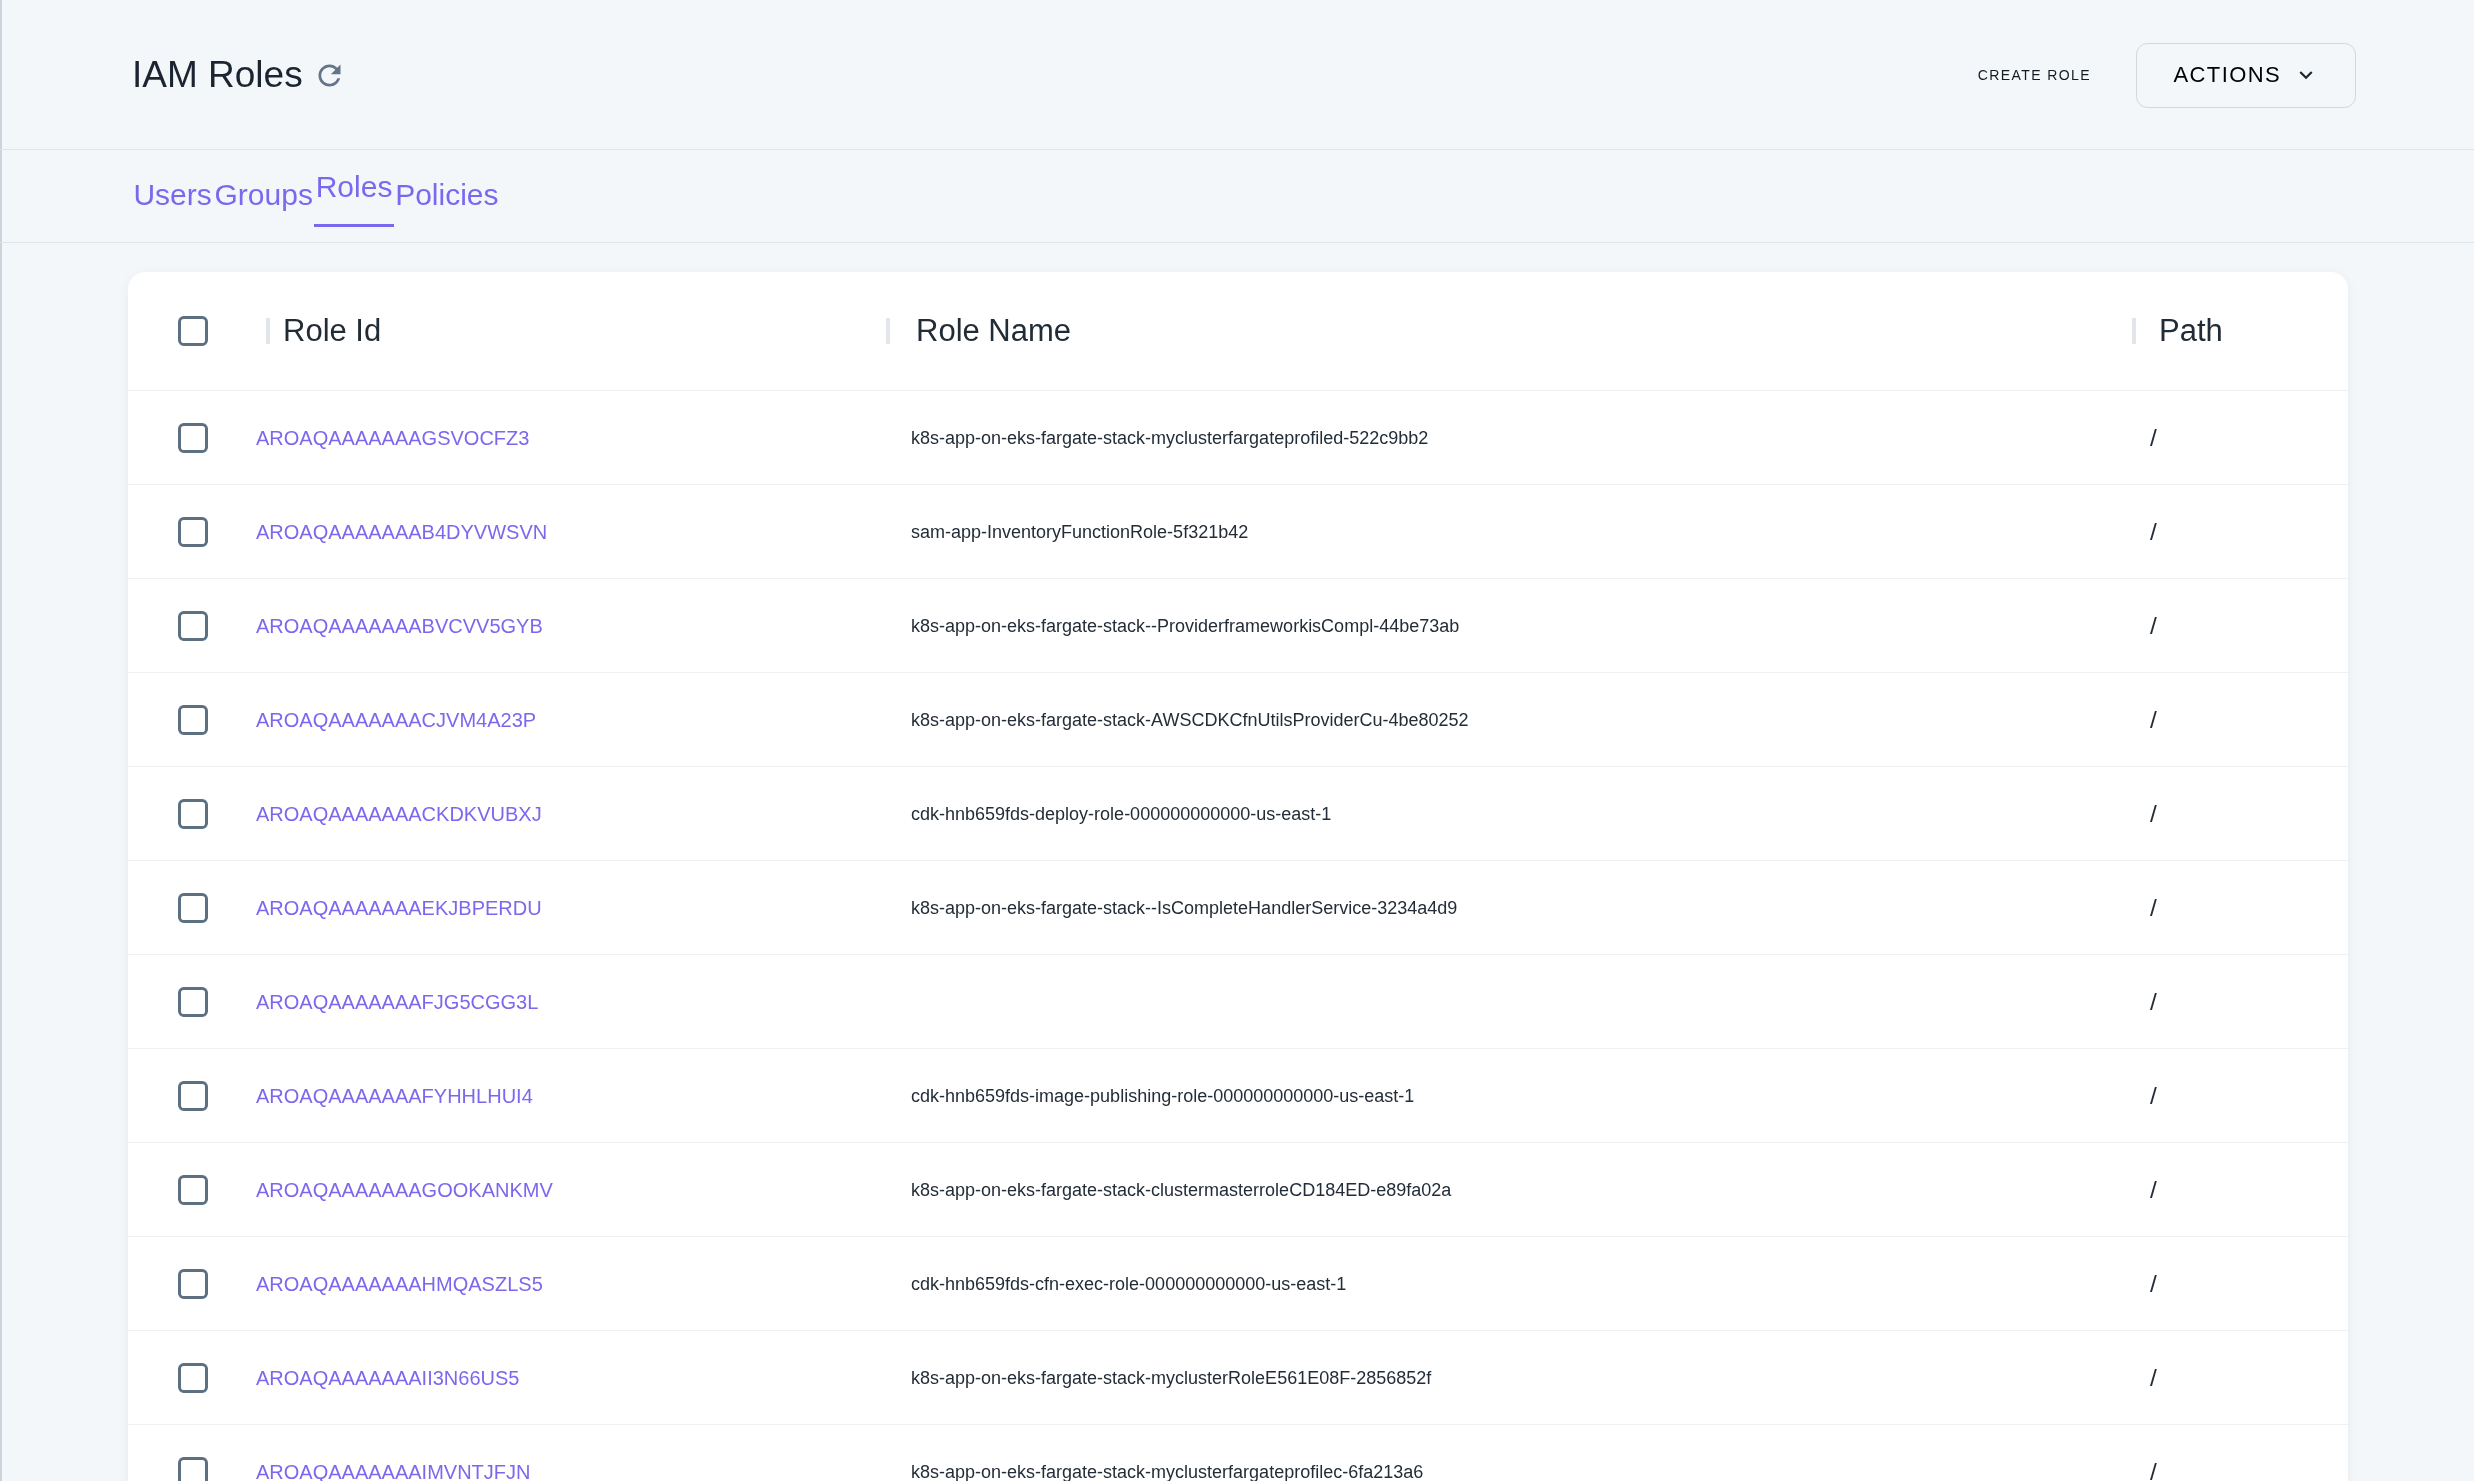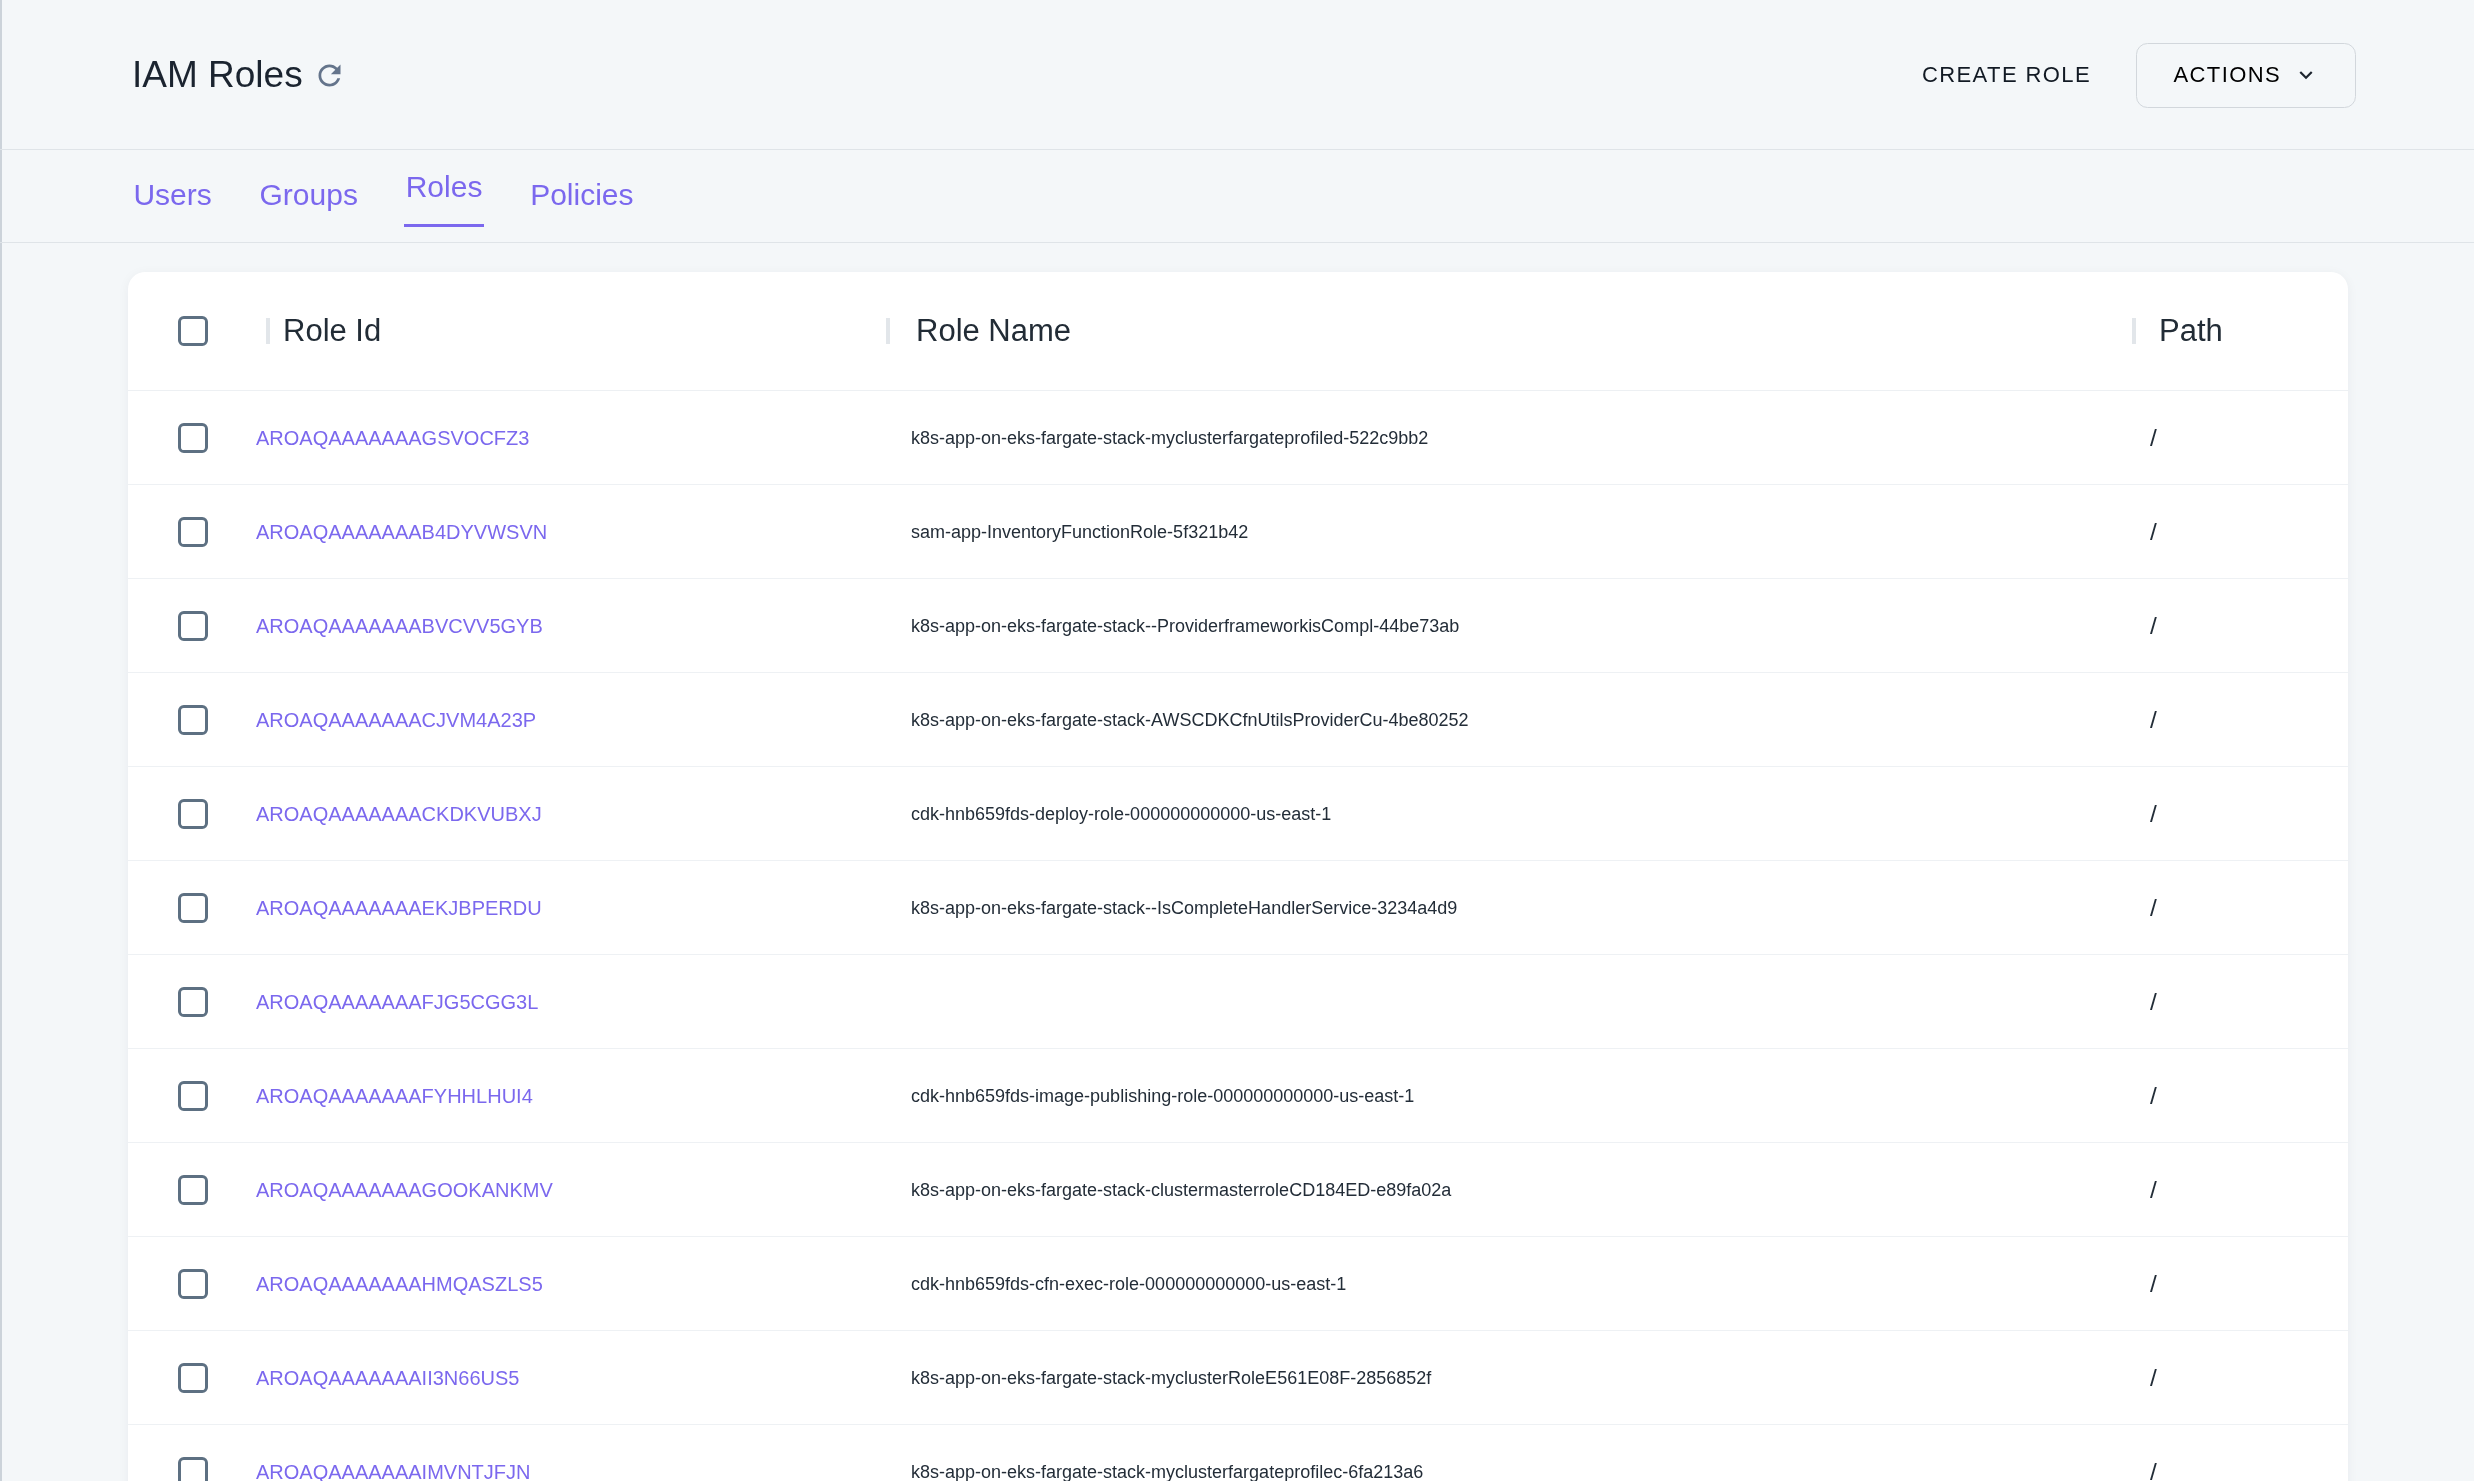--- a/index.html
+++ b/index.html
@@ -18,7 +18,7 @@
   .page-title{ font-size:37px; color:#1b2430; letter-spacing:0; }
   .refresh-btn{ width:33px; height:33px; display:flex; align-items:center; justify-content:center; cursor:pointer; }
   .actions-wrap{ position:absolute; right:119px; top:0; height:150px; display:flex; align-items:center; gap:45px; }
-  .text-btn{ font-size:22px; font-weight:500; letter-spacing:1.4px; color:#121a24; cursor:pointer; }
+  .text-btn{ font-size:14px; font-weight:500; letter-spacing:1.4px; color:#121a24; cursor:pointer; }
   .outline-btn{
     width:220px; height:65px; border:1.4px solid #d2d7dc; border-radius:11.5px;
     display:flex; align-items:center; justify-content:center; gap:11.5px;

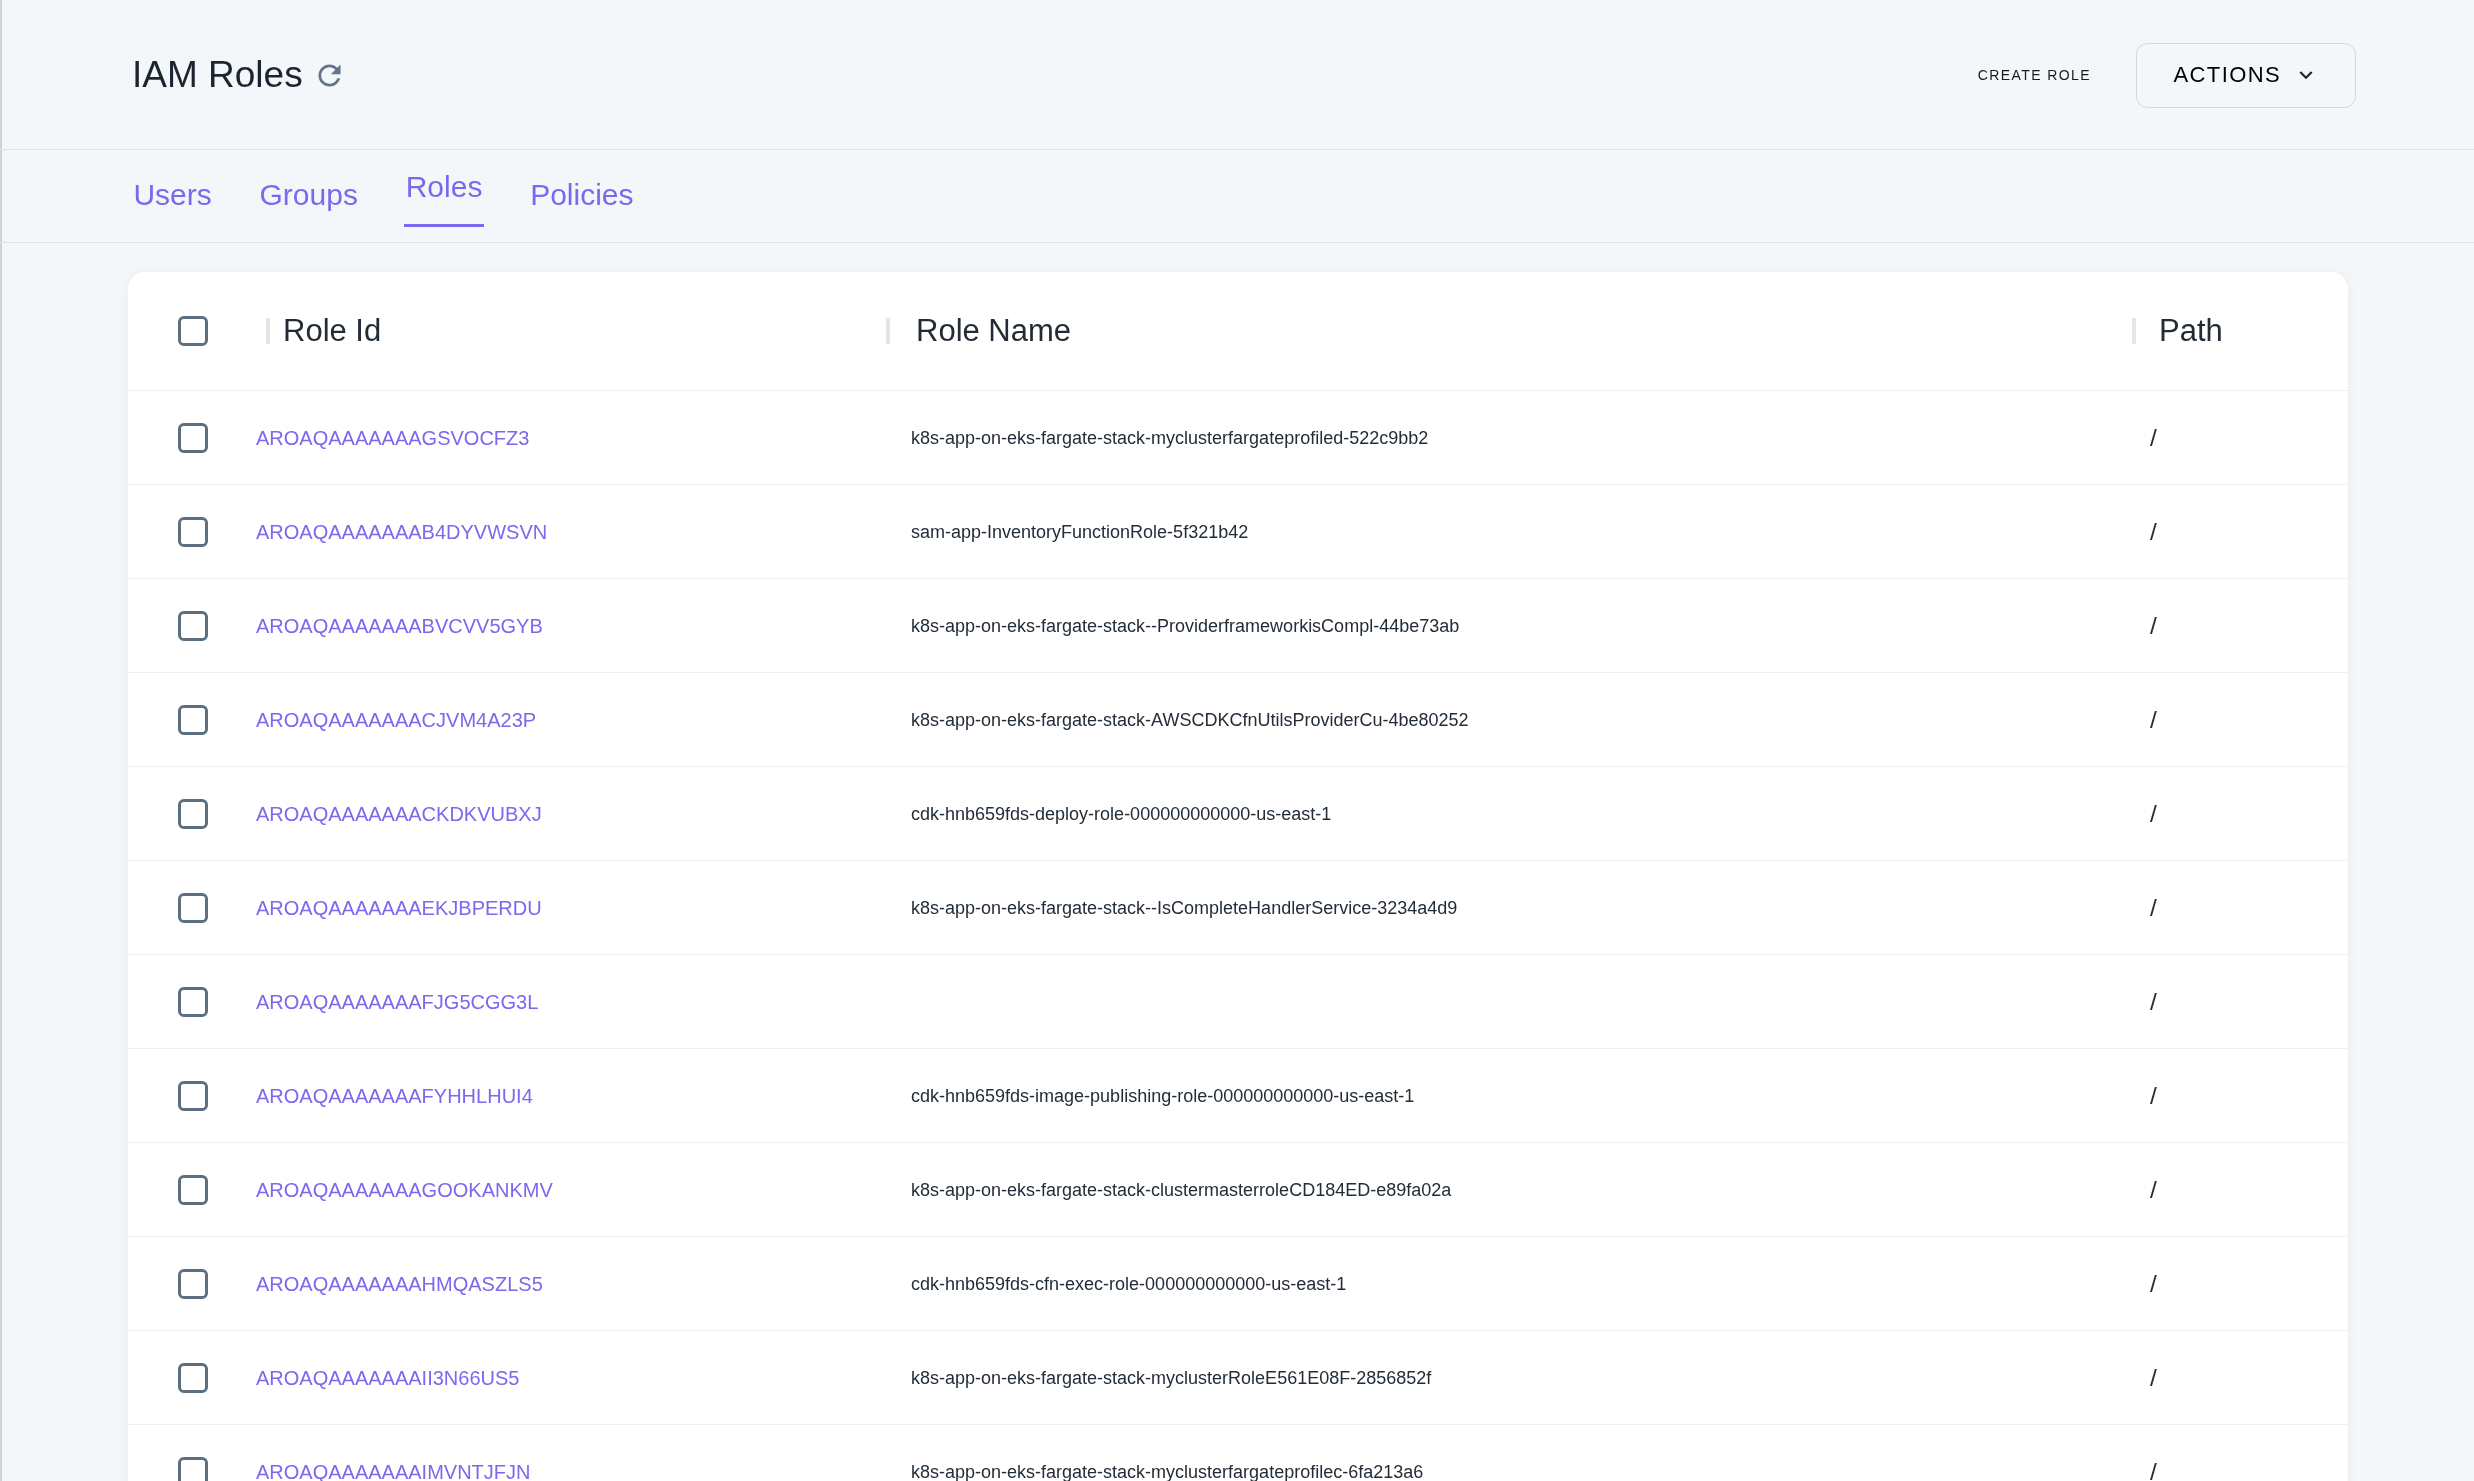--- a/index.html
+++ b/index.html
@@ -29,7 +29,7 @@
   .tabbar{
     position:absolute; left:0; top:150px; width:100%; height:93px;
     border-bottom:1.4px solid #dfe4e8;
-    display:flex; align-items:center; gap:45px; padding-left:132px;
+    display:flex; align-items:center; padding-left:132px;
   }
   .tab{ font-size:30px; color:#7b68ee; cursor:pointer; padding:4.3px 1.4px 7.2px; }
   .tab.active{ border-bottom:3.6px solid #7b68ee; padding-bottom:20px; }

